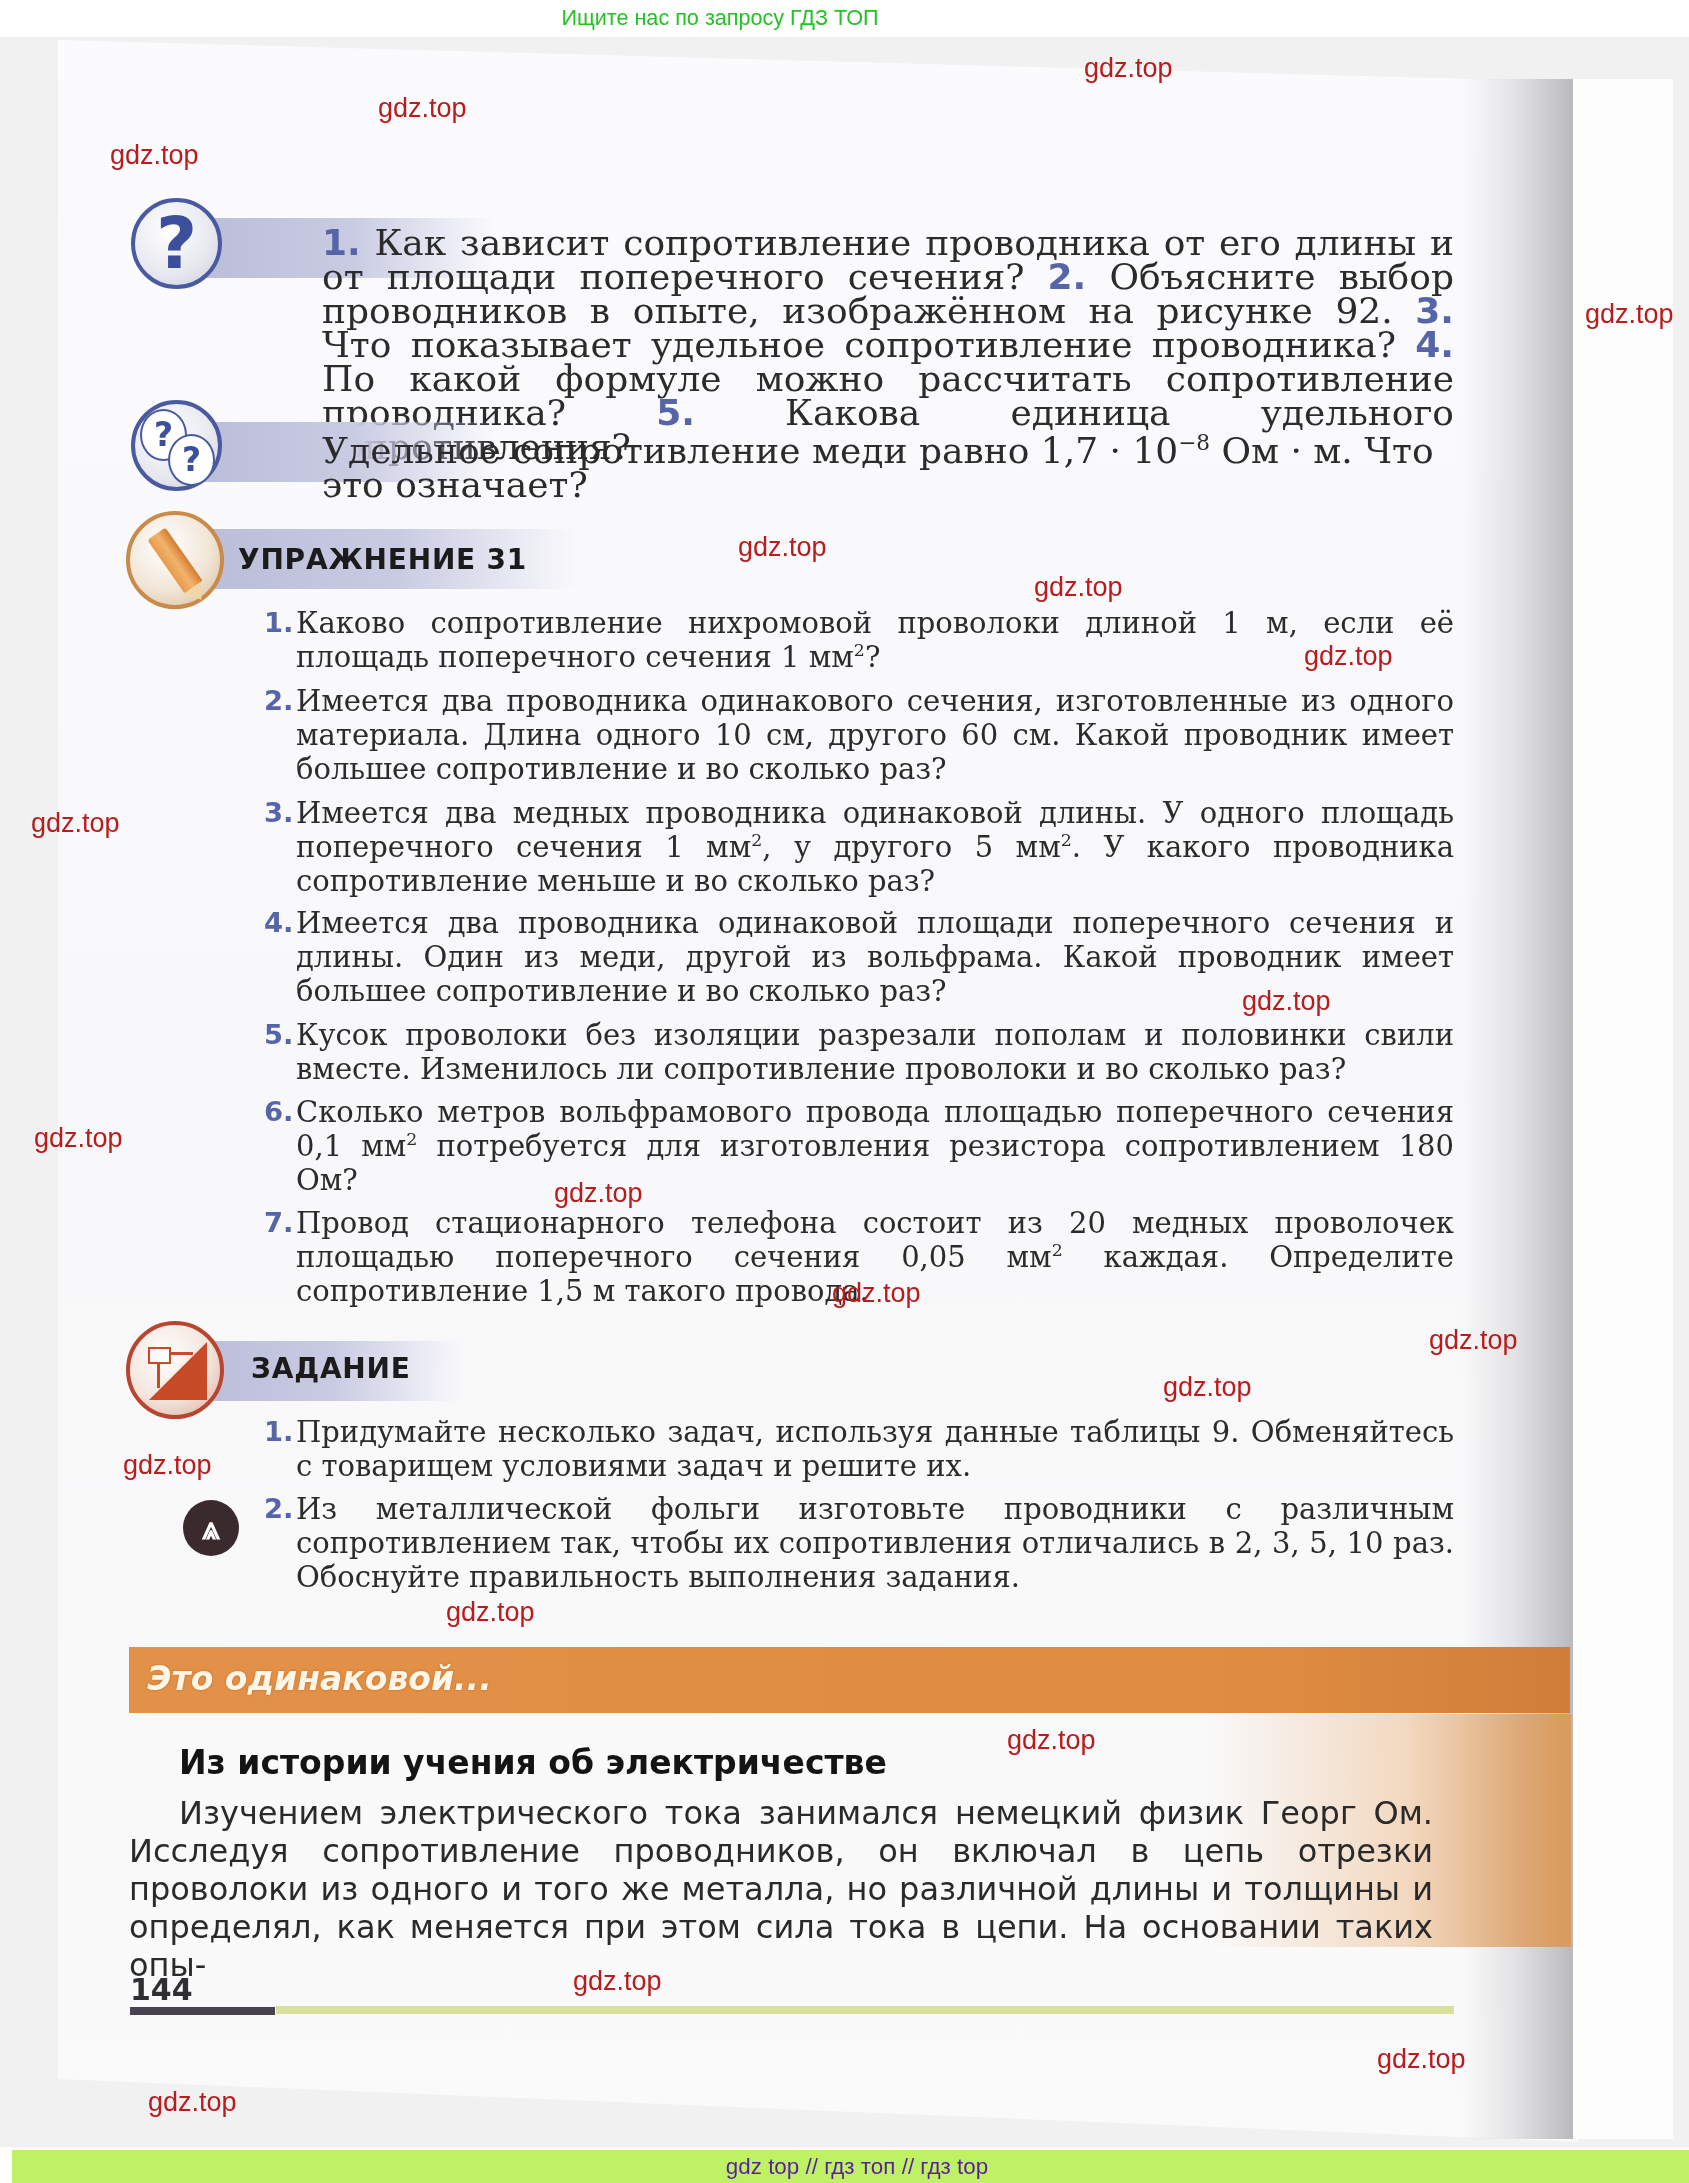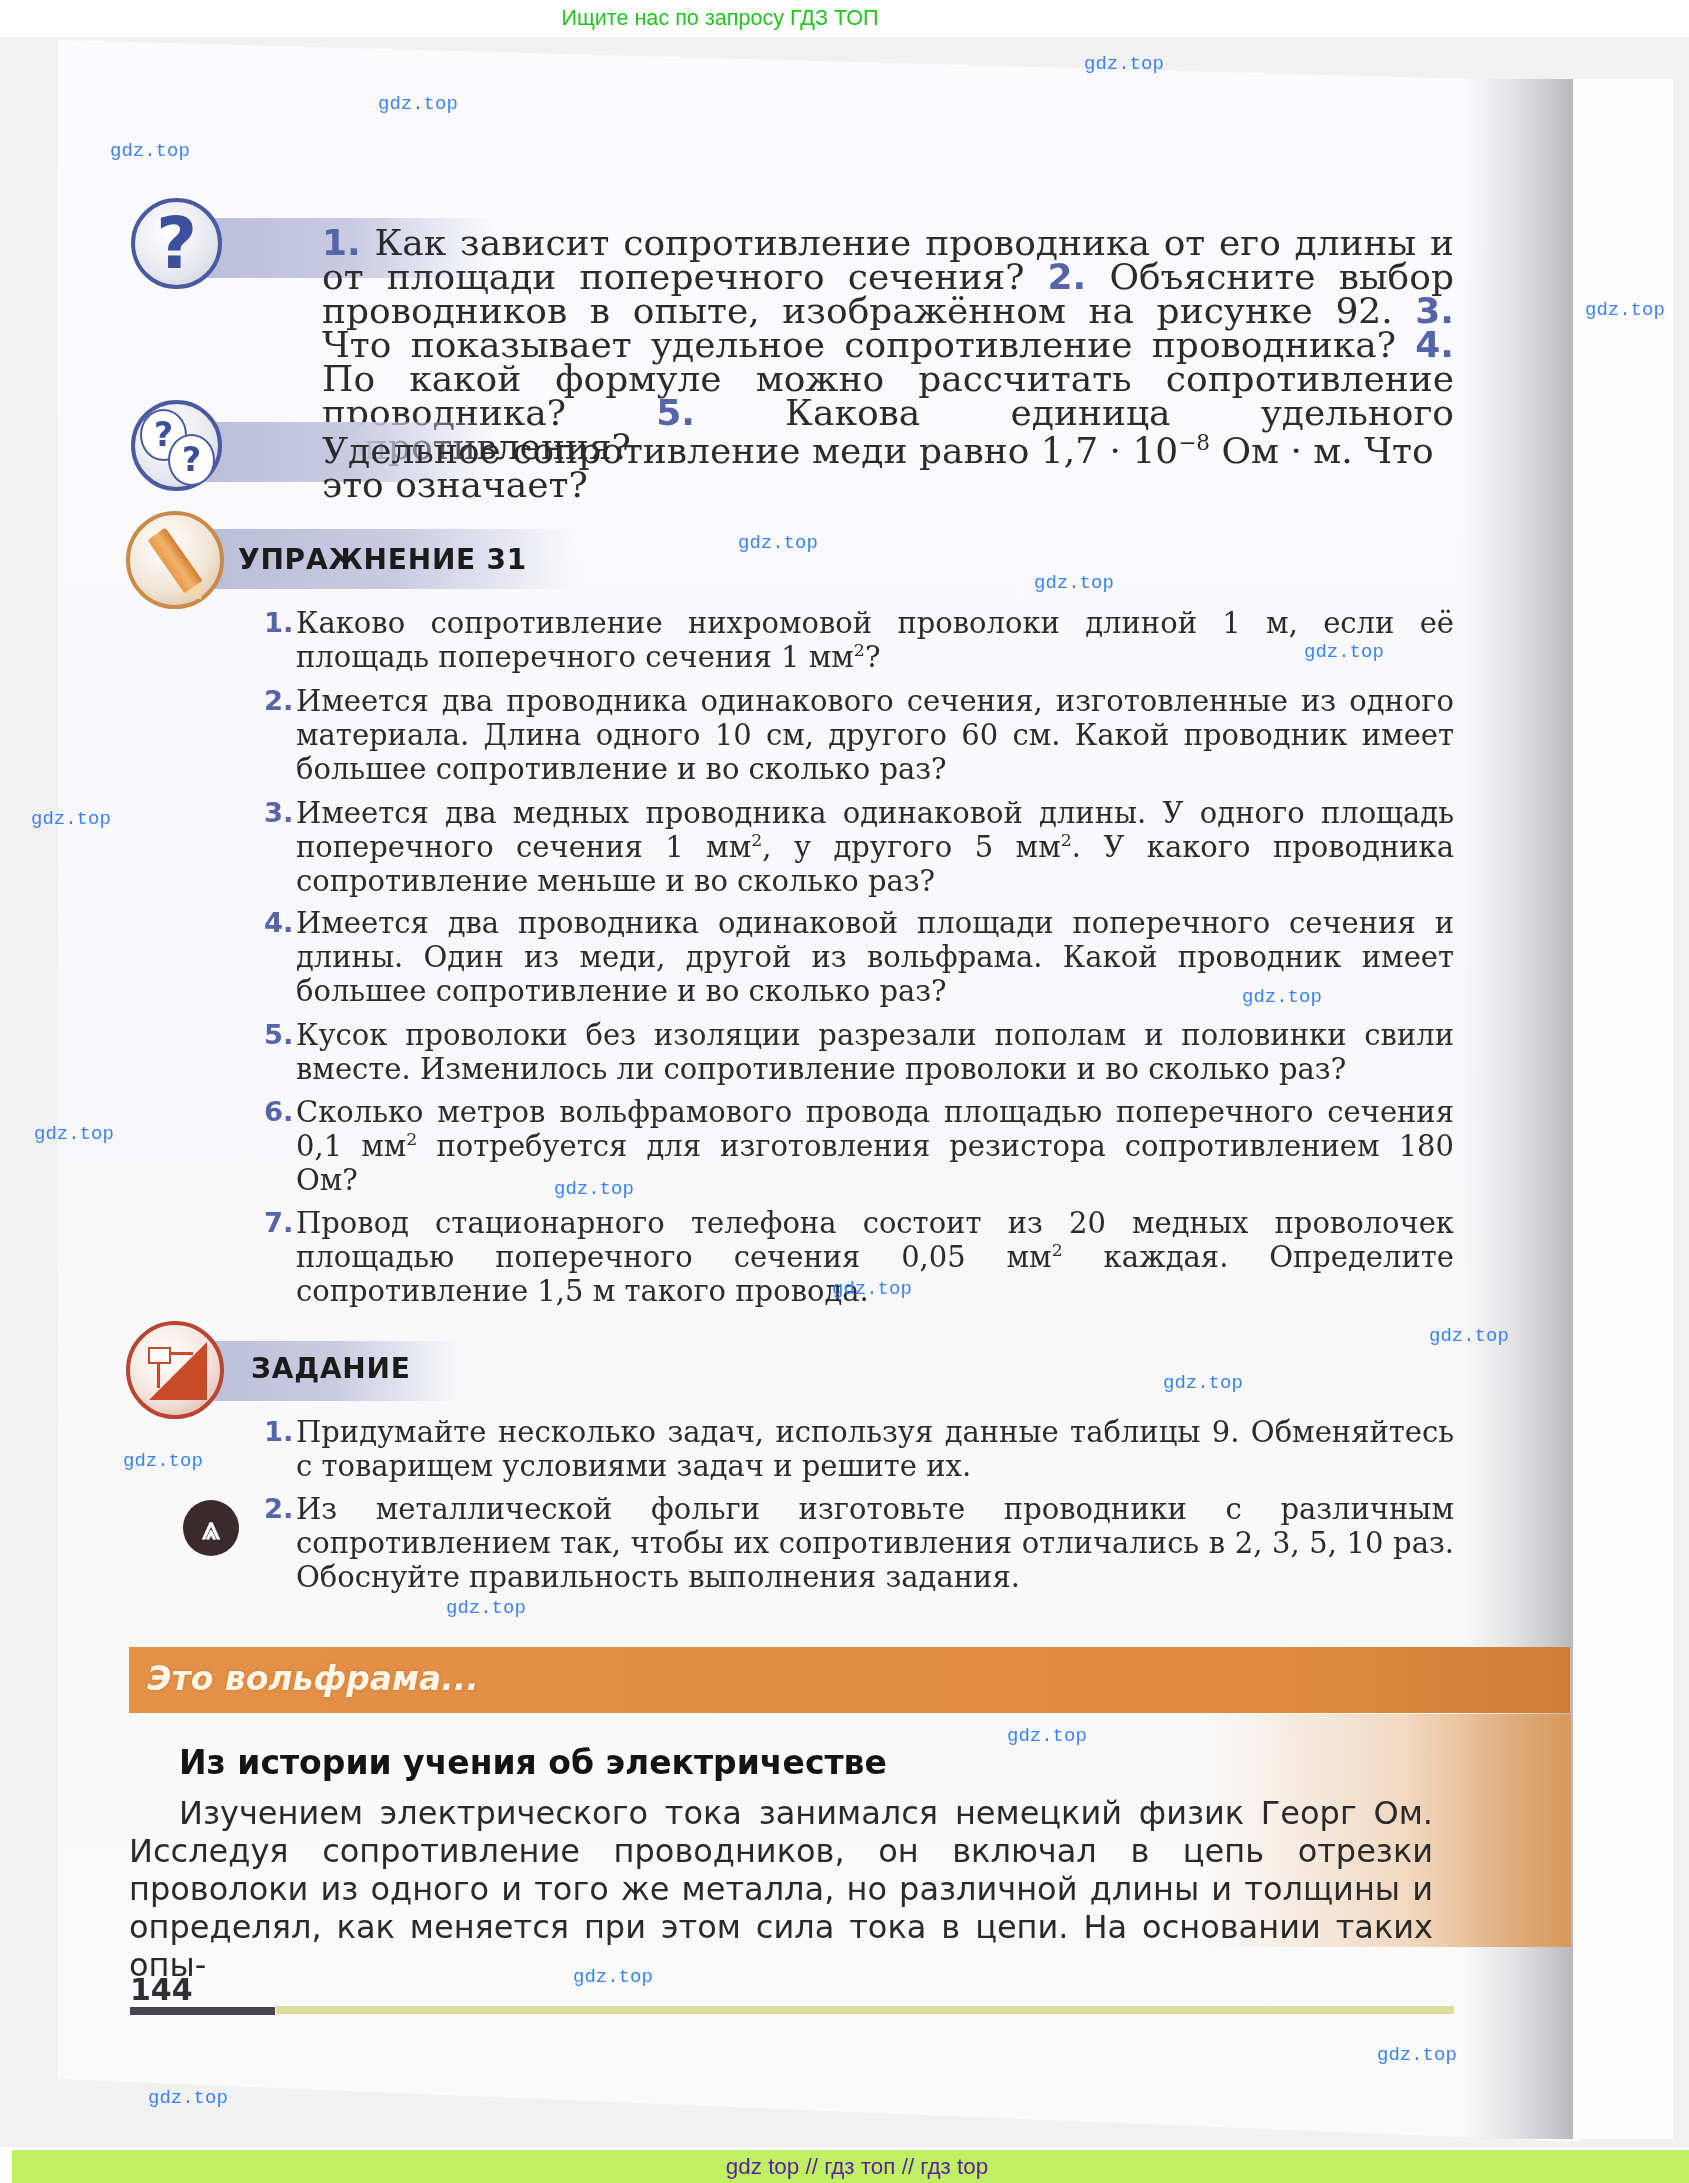--- a/index.html
+++ b/index.html
@@ -32,8 +32,8 @@
     background:#fdfdfd;
   }
   .wm {
-    position:absolute; font-family:Liberation Mono, monospace; font-size:19px;
-    color:#3b82f6; white-space:nowrap;
+    position:absolute; font-family:Liberation Sans, sans-serif; font-size:27px;
+    color:#b91c1c; white-space:nowrap;
   }
   .icon-circle {
     position:absolute; border-radius:50%;

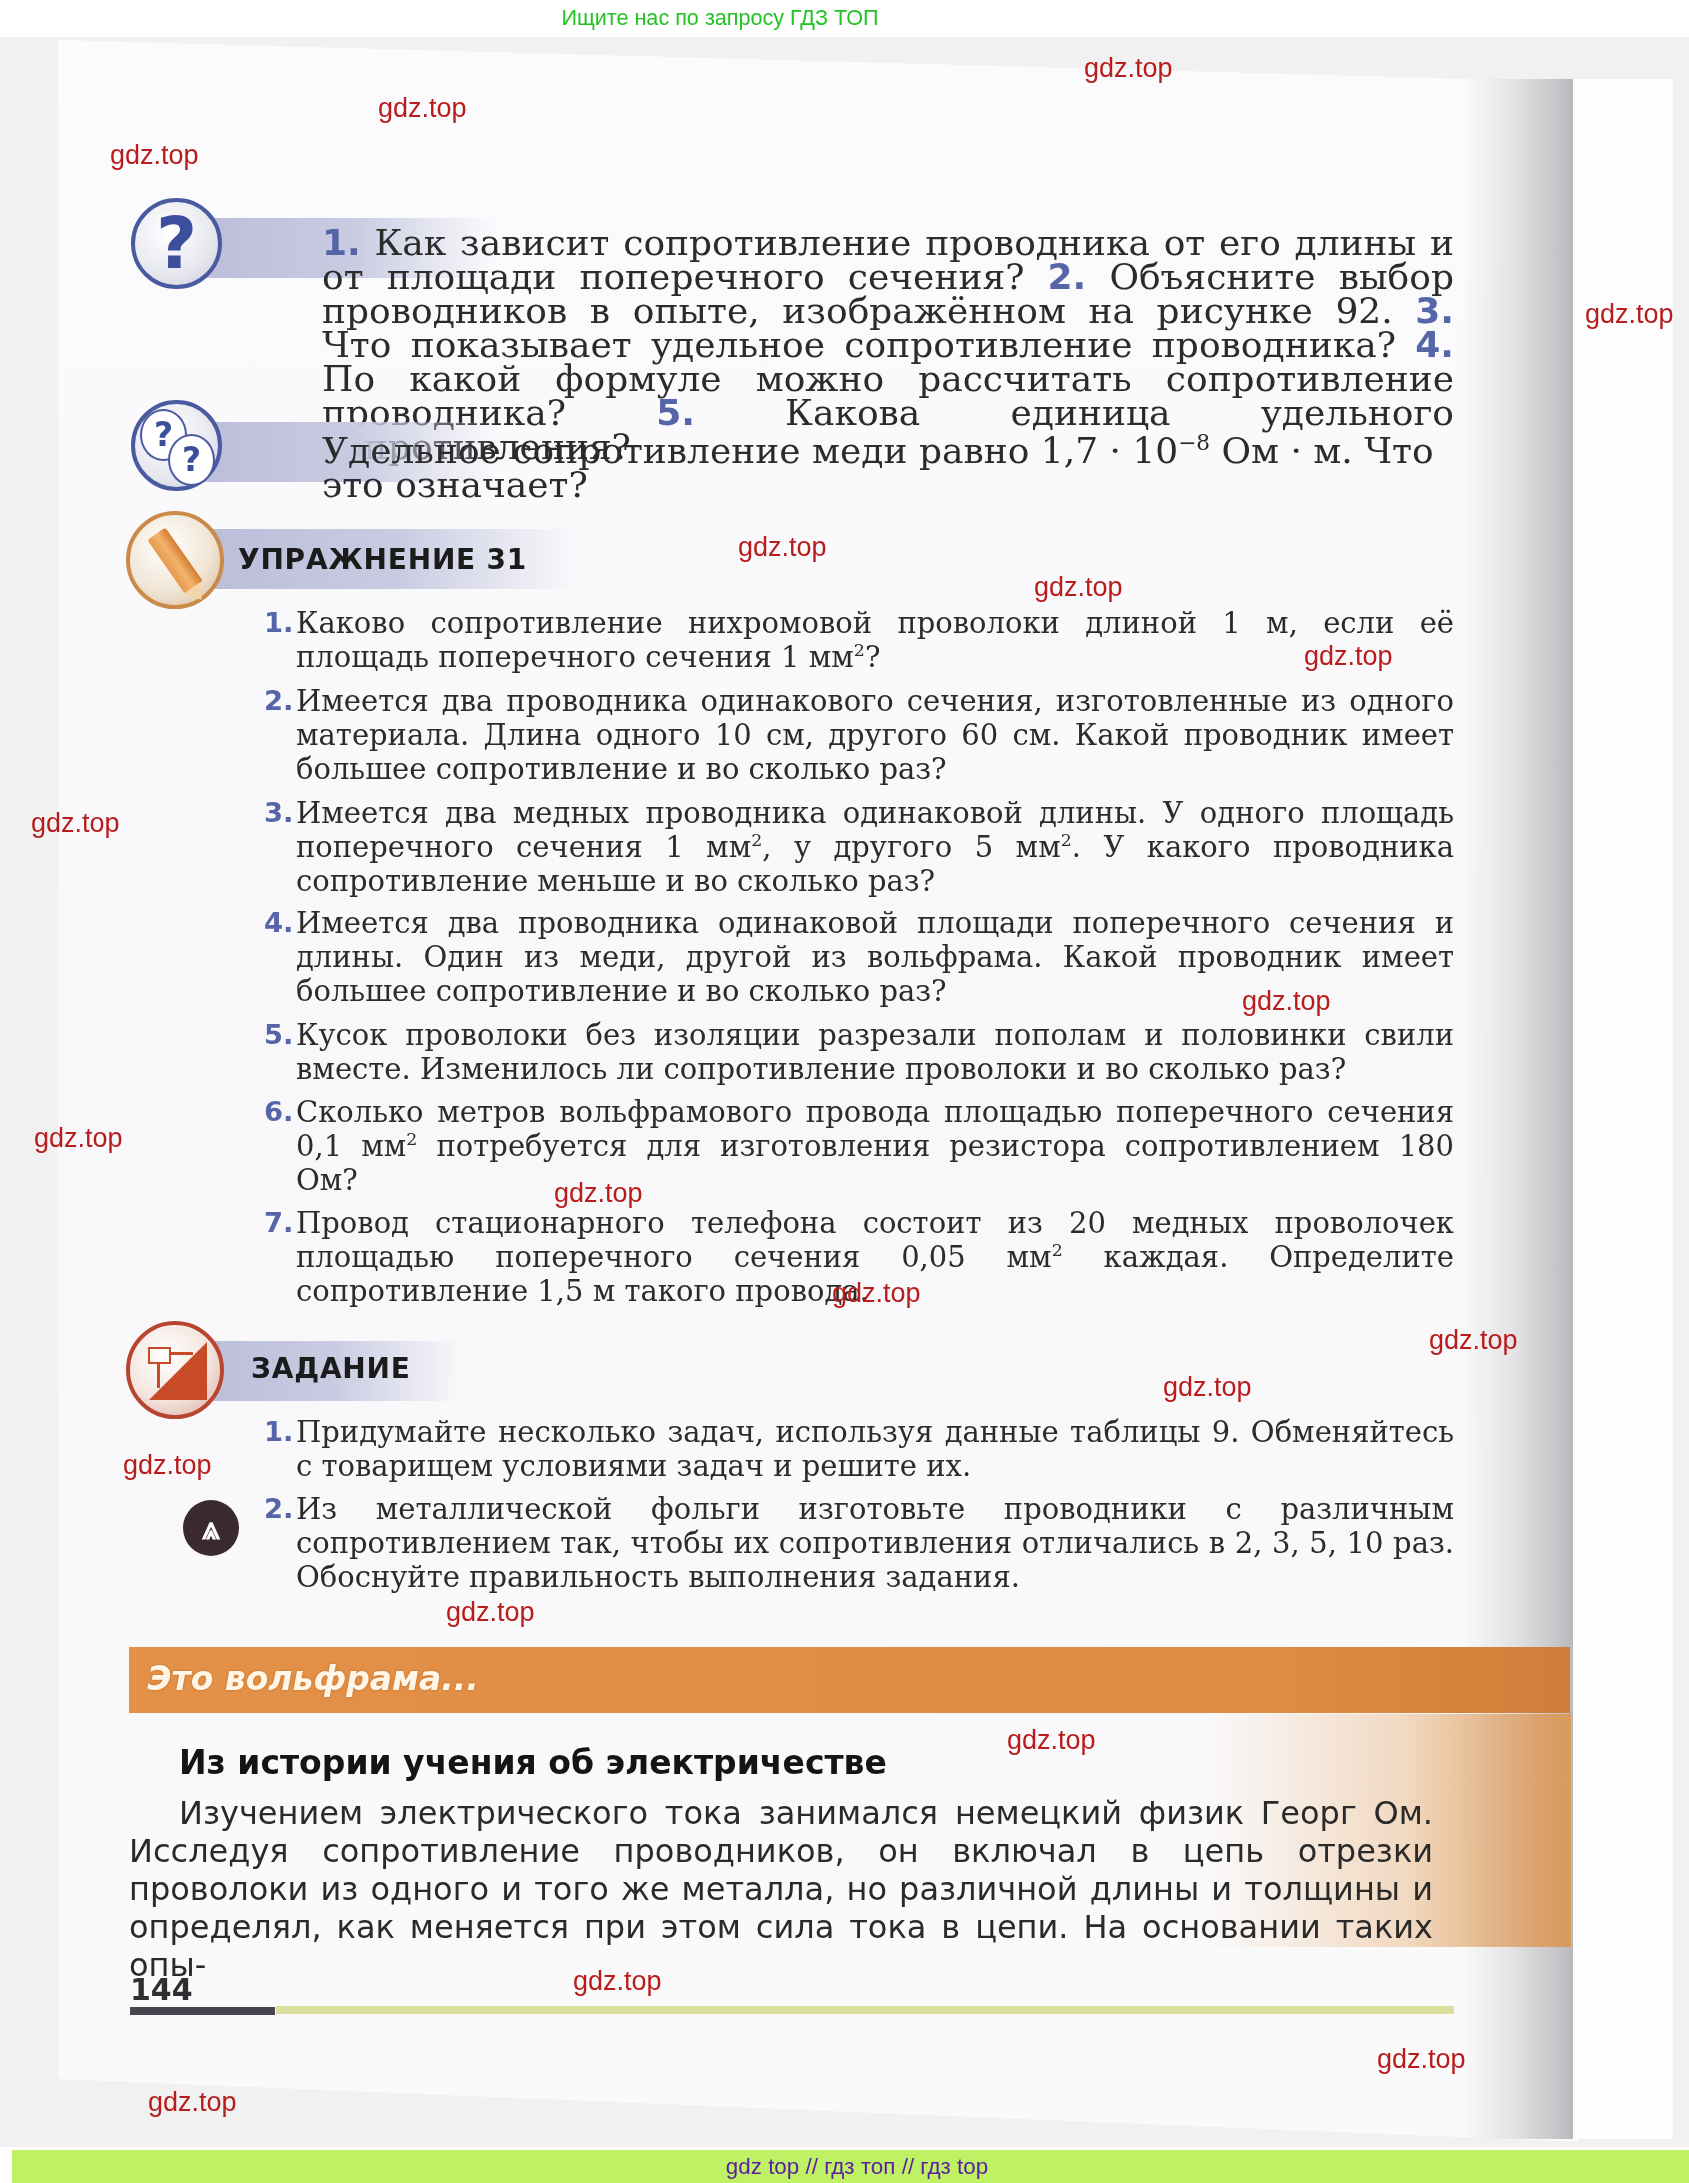--- a/index.html
+++ b/index.html
@@ -230,7 +230,7 @@
 
 <div class="orange-fade"></div>
 <div class="orange-band">
-  <span>Это вольфрама...</span>
+  <span>Это одинаковой...</span>
 </div>
 <div class="sub-head">Из истории учения об электричестве</div>
 <div class="para">Изучением электрического тока занимался немецкий физик Георг Ом. Исследуя сопротивление проводников, он включал в цепь отрезки проволоки из одного и того же металла, но различной длины и толщины и определял, как меняется при этом сила тока в цепи. На основании таких опы-</div>

